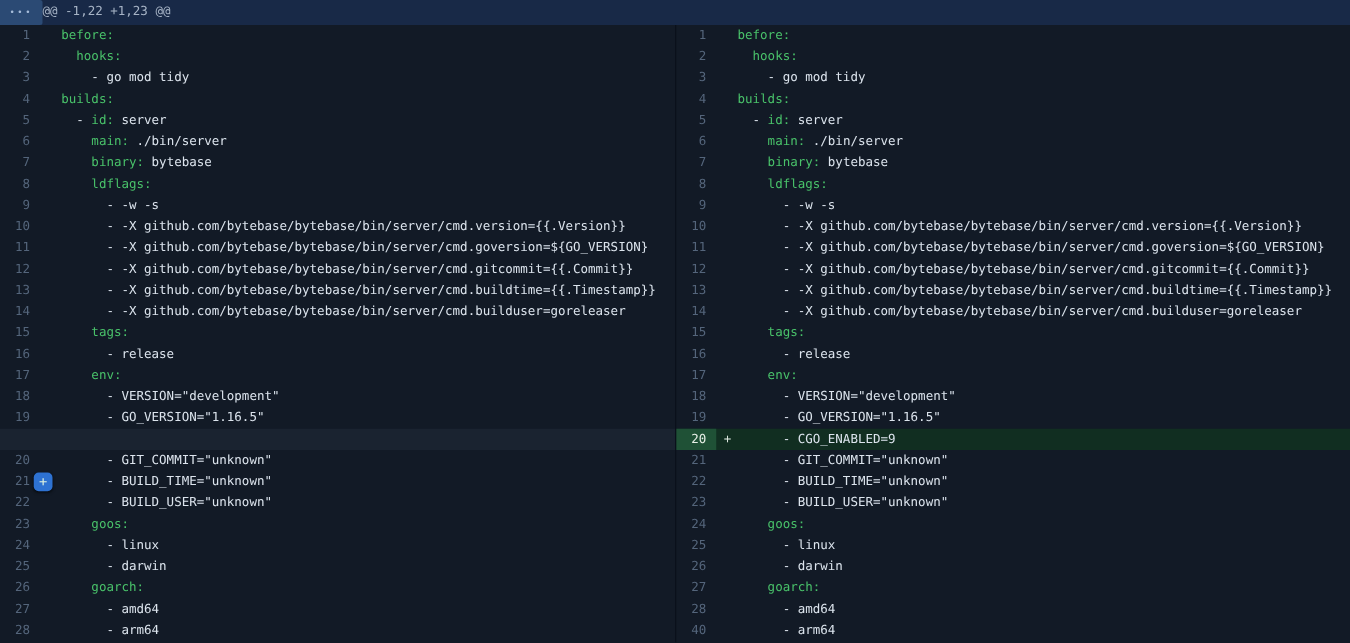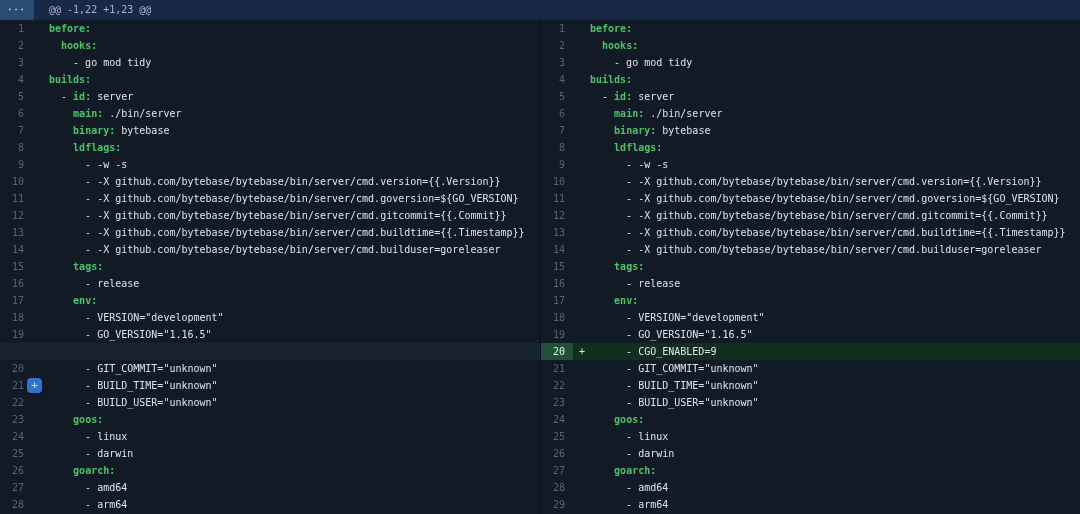--- a/index.html
+++ b/index.html
@@ -26,7 +26,6 @@
     border-radius: 0 2px 2px 0;
   }
   .hunk-text {
-    margin-left: 15px;
     color: #a7b4c6; font-size: 10px; line-height: 20px;
     white-space: pre;
   }

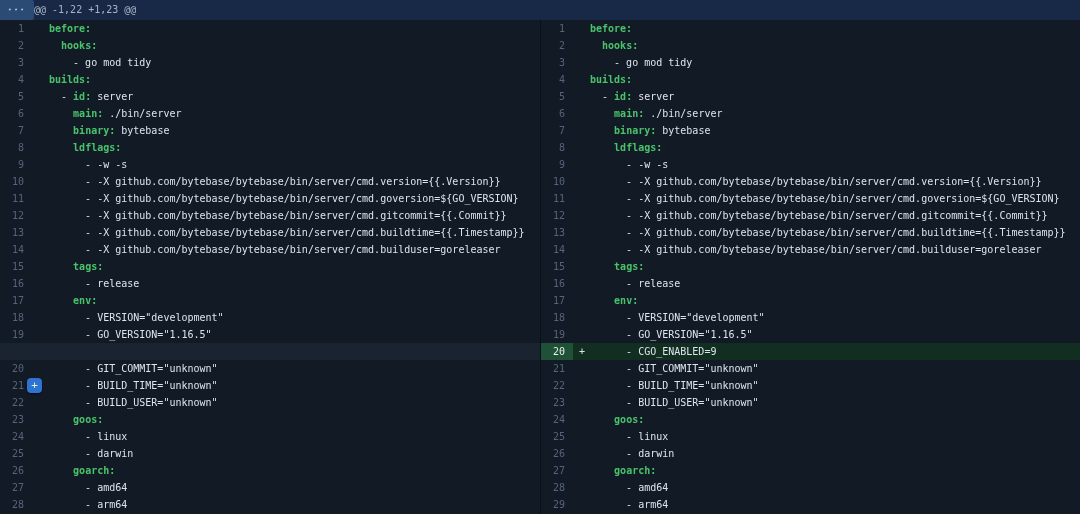--- a/index.html
+++ b/index.html
@@ -43,7 +43,7 @@
   }
   .row .marker { width: 17px; flex: 0 0 17px; text-align: left; padding-left: 6px; color: #dbe6de; }
   .row .code { flex: 1; overflow: hidden; color: #dce4ed; }
-  .row .code .k { color: #49c26a; font-weight: bold; }
+  .row .code .k { color: #49c26a; }
 
   .row.empty { background: #1a2330; }
   .row.added { background: #112e21; }

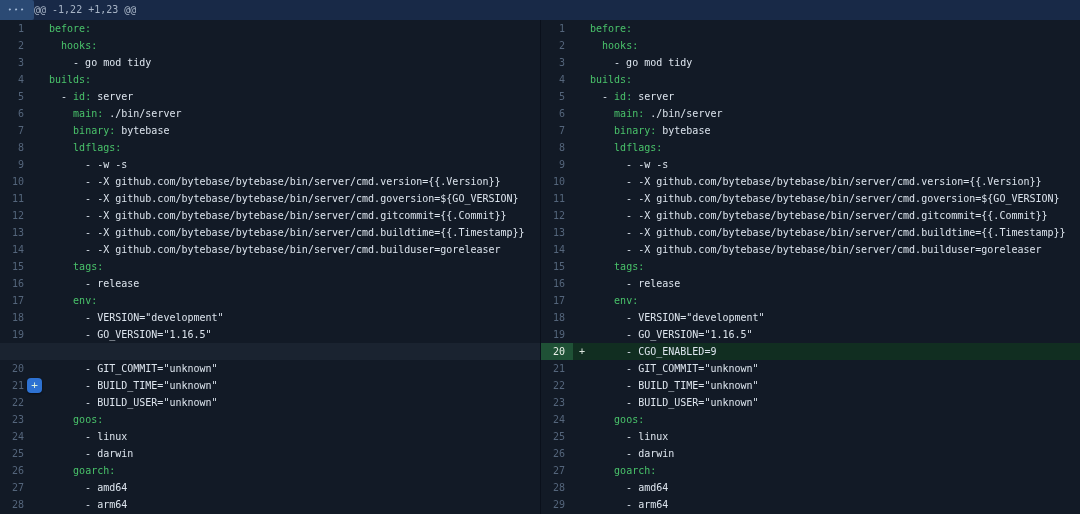--- a/index.html
+++ b/index.html
@@ -135,7 +135,7 @@
         <div class="row"><span class="num">26</span><span class="marker"> </span><span class="code"><span>      - darwin</span></span></div>
         <div class="row"><span class="num">27</span><span class="marker"> </span><span class="code"><span>    </span><span class="k">goarch:</span></span></div>
         <div class="row"><span class="num">28</span><span class="marker"> </span><span class="code"><span>      - amd64</span></span></div>
-        <div class="row"><span class="num">29</span><span class="marker"> </span><span class="code"><span>      - arm64</span></span></div>
+        <div class="row"><span class="num">40</span><span class="marker"> </span><span class="code"><span>      - arm64</span></span></div>
       </div>
   </div>
 

